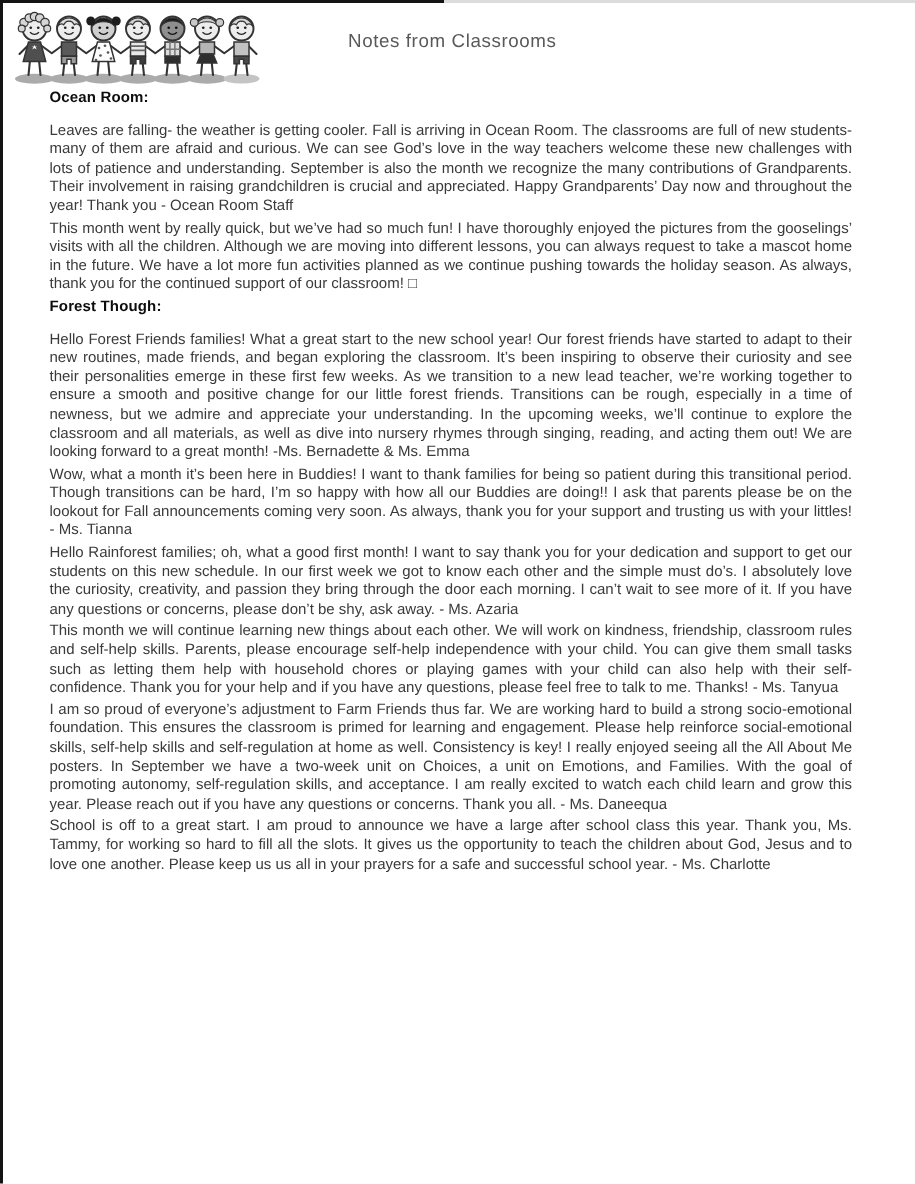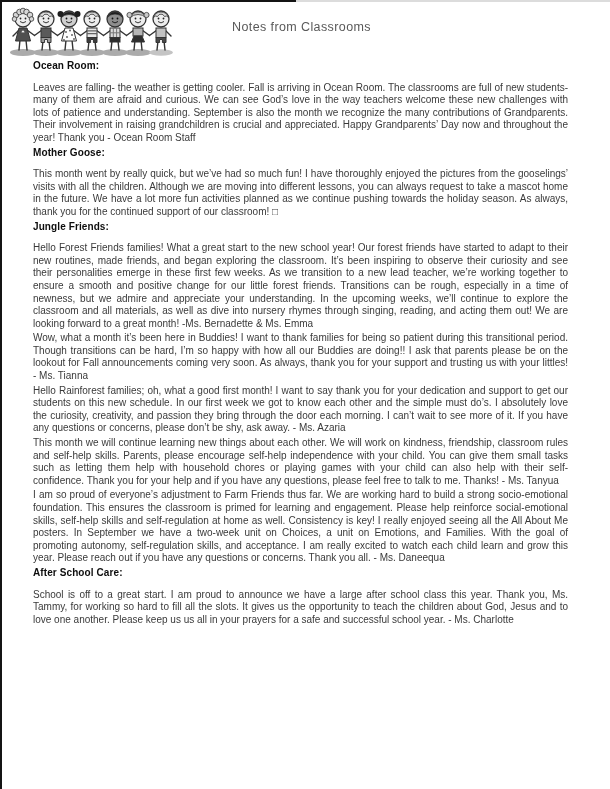--- a/index.html
+++ b/index.html
@@ -165,7 +165,6 @@
     </section>
 
     <section class="note-section">
-      <h2 class="sec-heading">Mother Goose:</h2>
       <p class="sec-body">This month went by really quick, but we’ve had so much fun! I have thoroughly enjoyed the pictures from the gooselings’ visits with all the children. Although we are moving into different lessons, you can always request to take a mascot home in the future. We have a lot more fun activities planned as we continue pushing towards the holiday season. As always, thank you for the continued support of our classroom! □</p>
     </section>
 

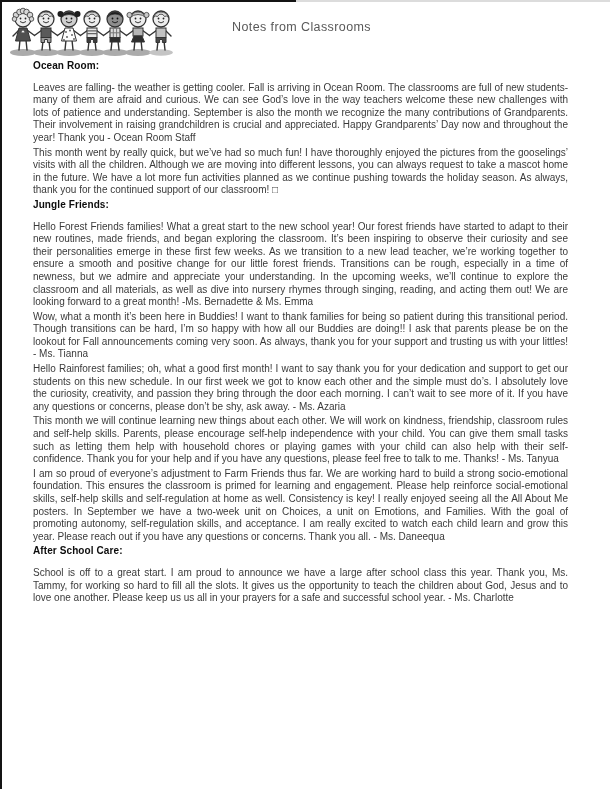--- a/index.html
+++ b/index.html
@@ -169,7 +169,7 @@
     </section>
 
     <section class="note-section">
-      <h2 class="sec-heading">Jungle Friends:</h2>
+      <h2 class="sec-heading">Forest Though:</h2>
       <p class="sec-body">Hello Forest Friends families! What a great start to the new school year! Our forest friends have started to adapt to their new routines, made friends, and began exploring the classroom. It’s been inspiring to observe their curiosity and see their personalities emerge in these first few weeks. As we transition to a new lead teacher, we’re working together to ensure a smooth and positive change for our little forest friends. Transitions can be rough, especially in a time of newness, but we admire and appreciate your understanding. In the upcoming weeks, we’ll continue to explore the classroom and all materials, as well as dive into nursery rhymes through singing, reading, and acting them out! We are looking forward to a great month! -Ms. Bernadette &amp; Ms. Emma</p>
     </section>
 

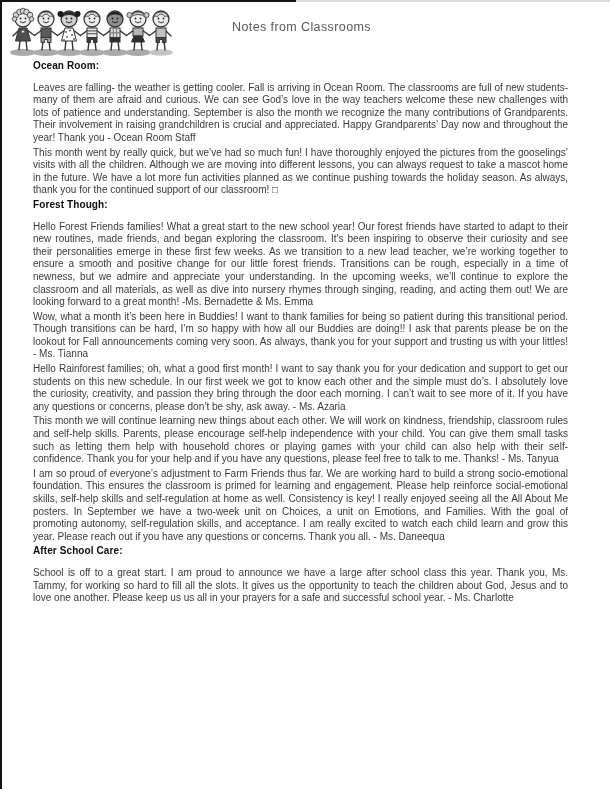--- a/index.html
+++ b/index.html
@@ -190,7 +190,6 @@
     </section>
 
     <section class="note-section">
-      <h2 class="sec-heading">After School Care:</h2>
       <p class="sec-body">School is off to a great start. I am proud to announce we have a large after school class this year. Thank you, Ms. Tammy, for working so hard to fill all the slots. It gives us the opportunity to teach the children about God, Jesus and to love one another. Please keep us us all in your prayers for a safe and successful school year. - Ms. Charlotte</p>
     </section>
   </main>

